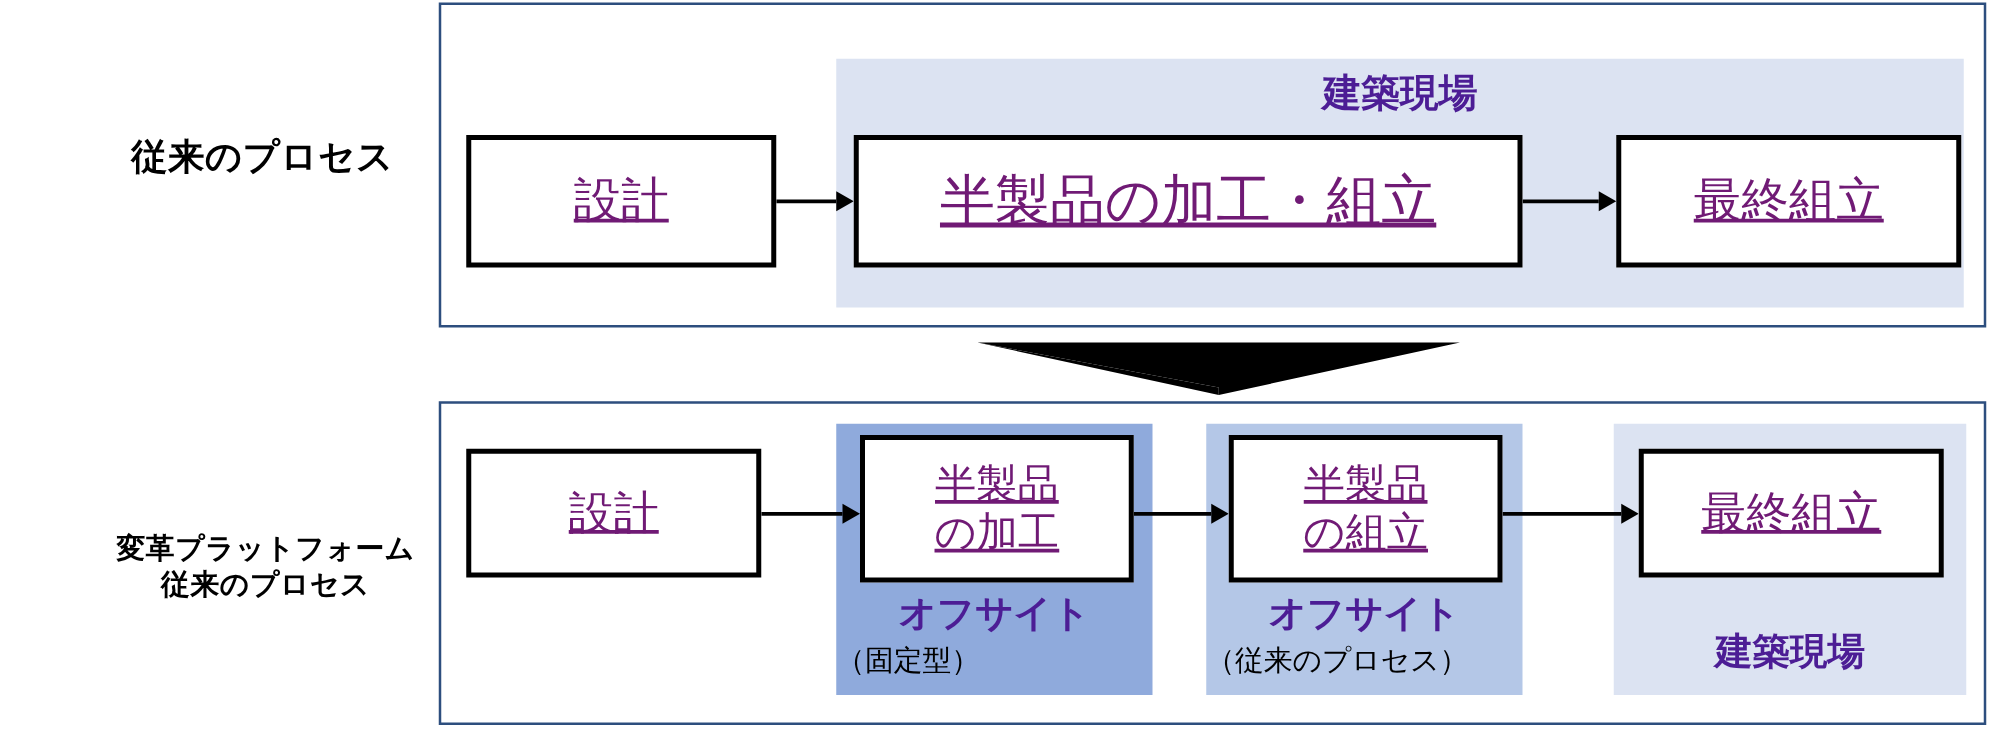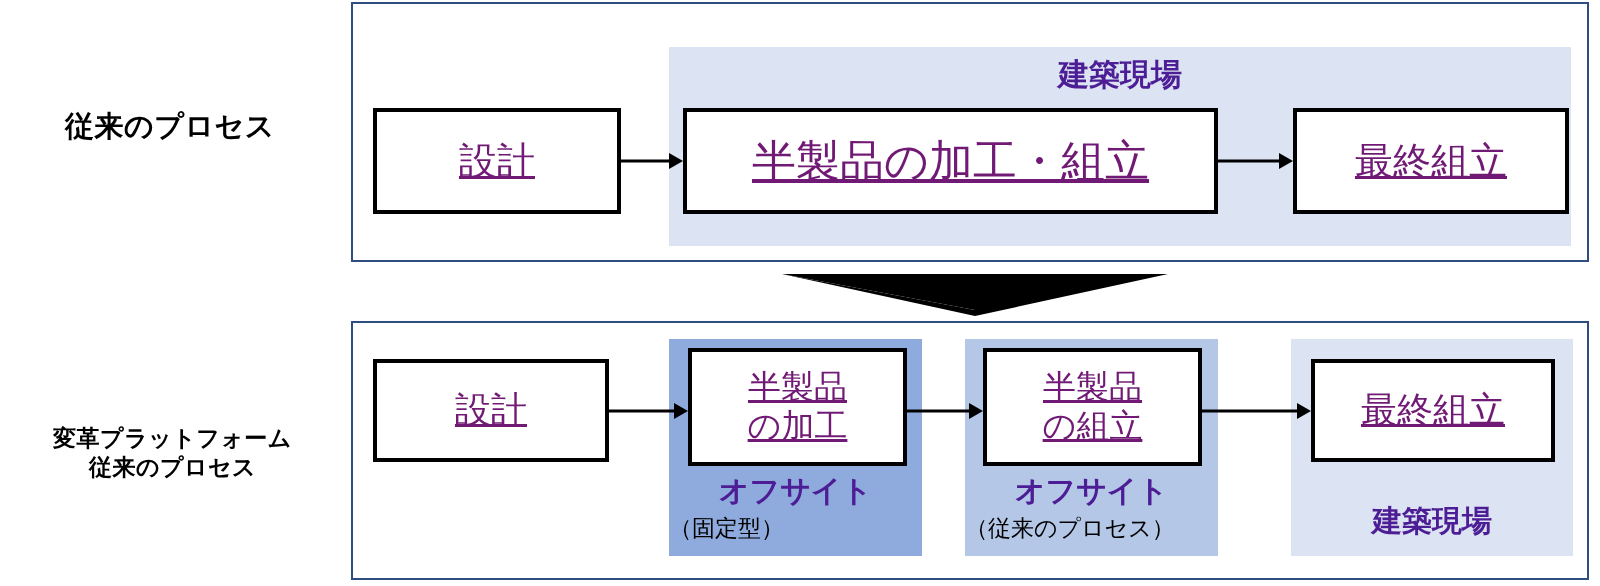--- a/index.html
+++ b/index.html
@@ -27,6 +27,7 @@
     color: #000000;
     line-height: 1.28;
     letter-spacing: 0.5px;
+    margin-left: 40px;
   }
   #label-legacy {
     left: 0px;

